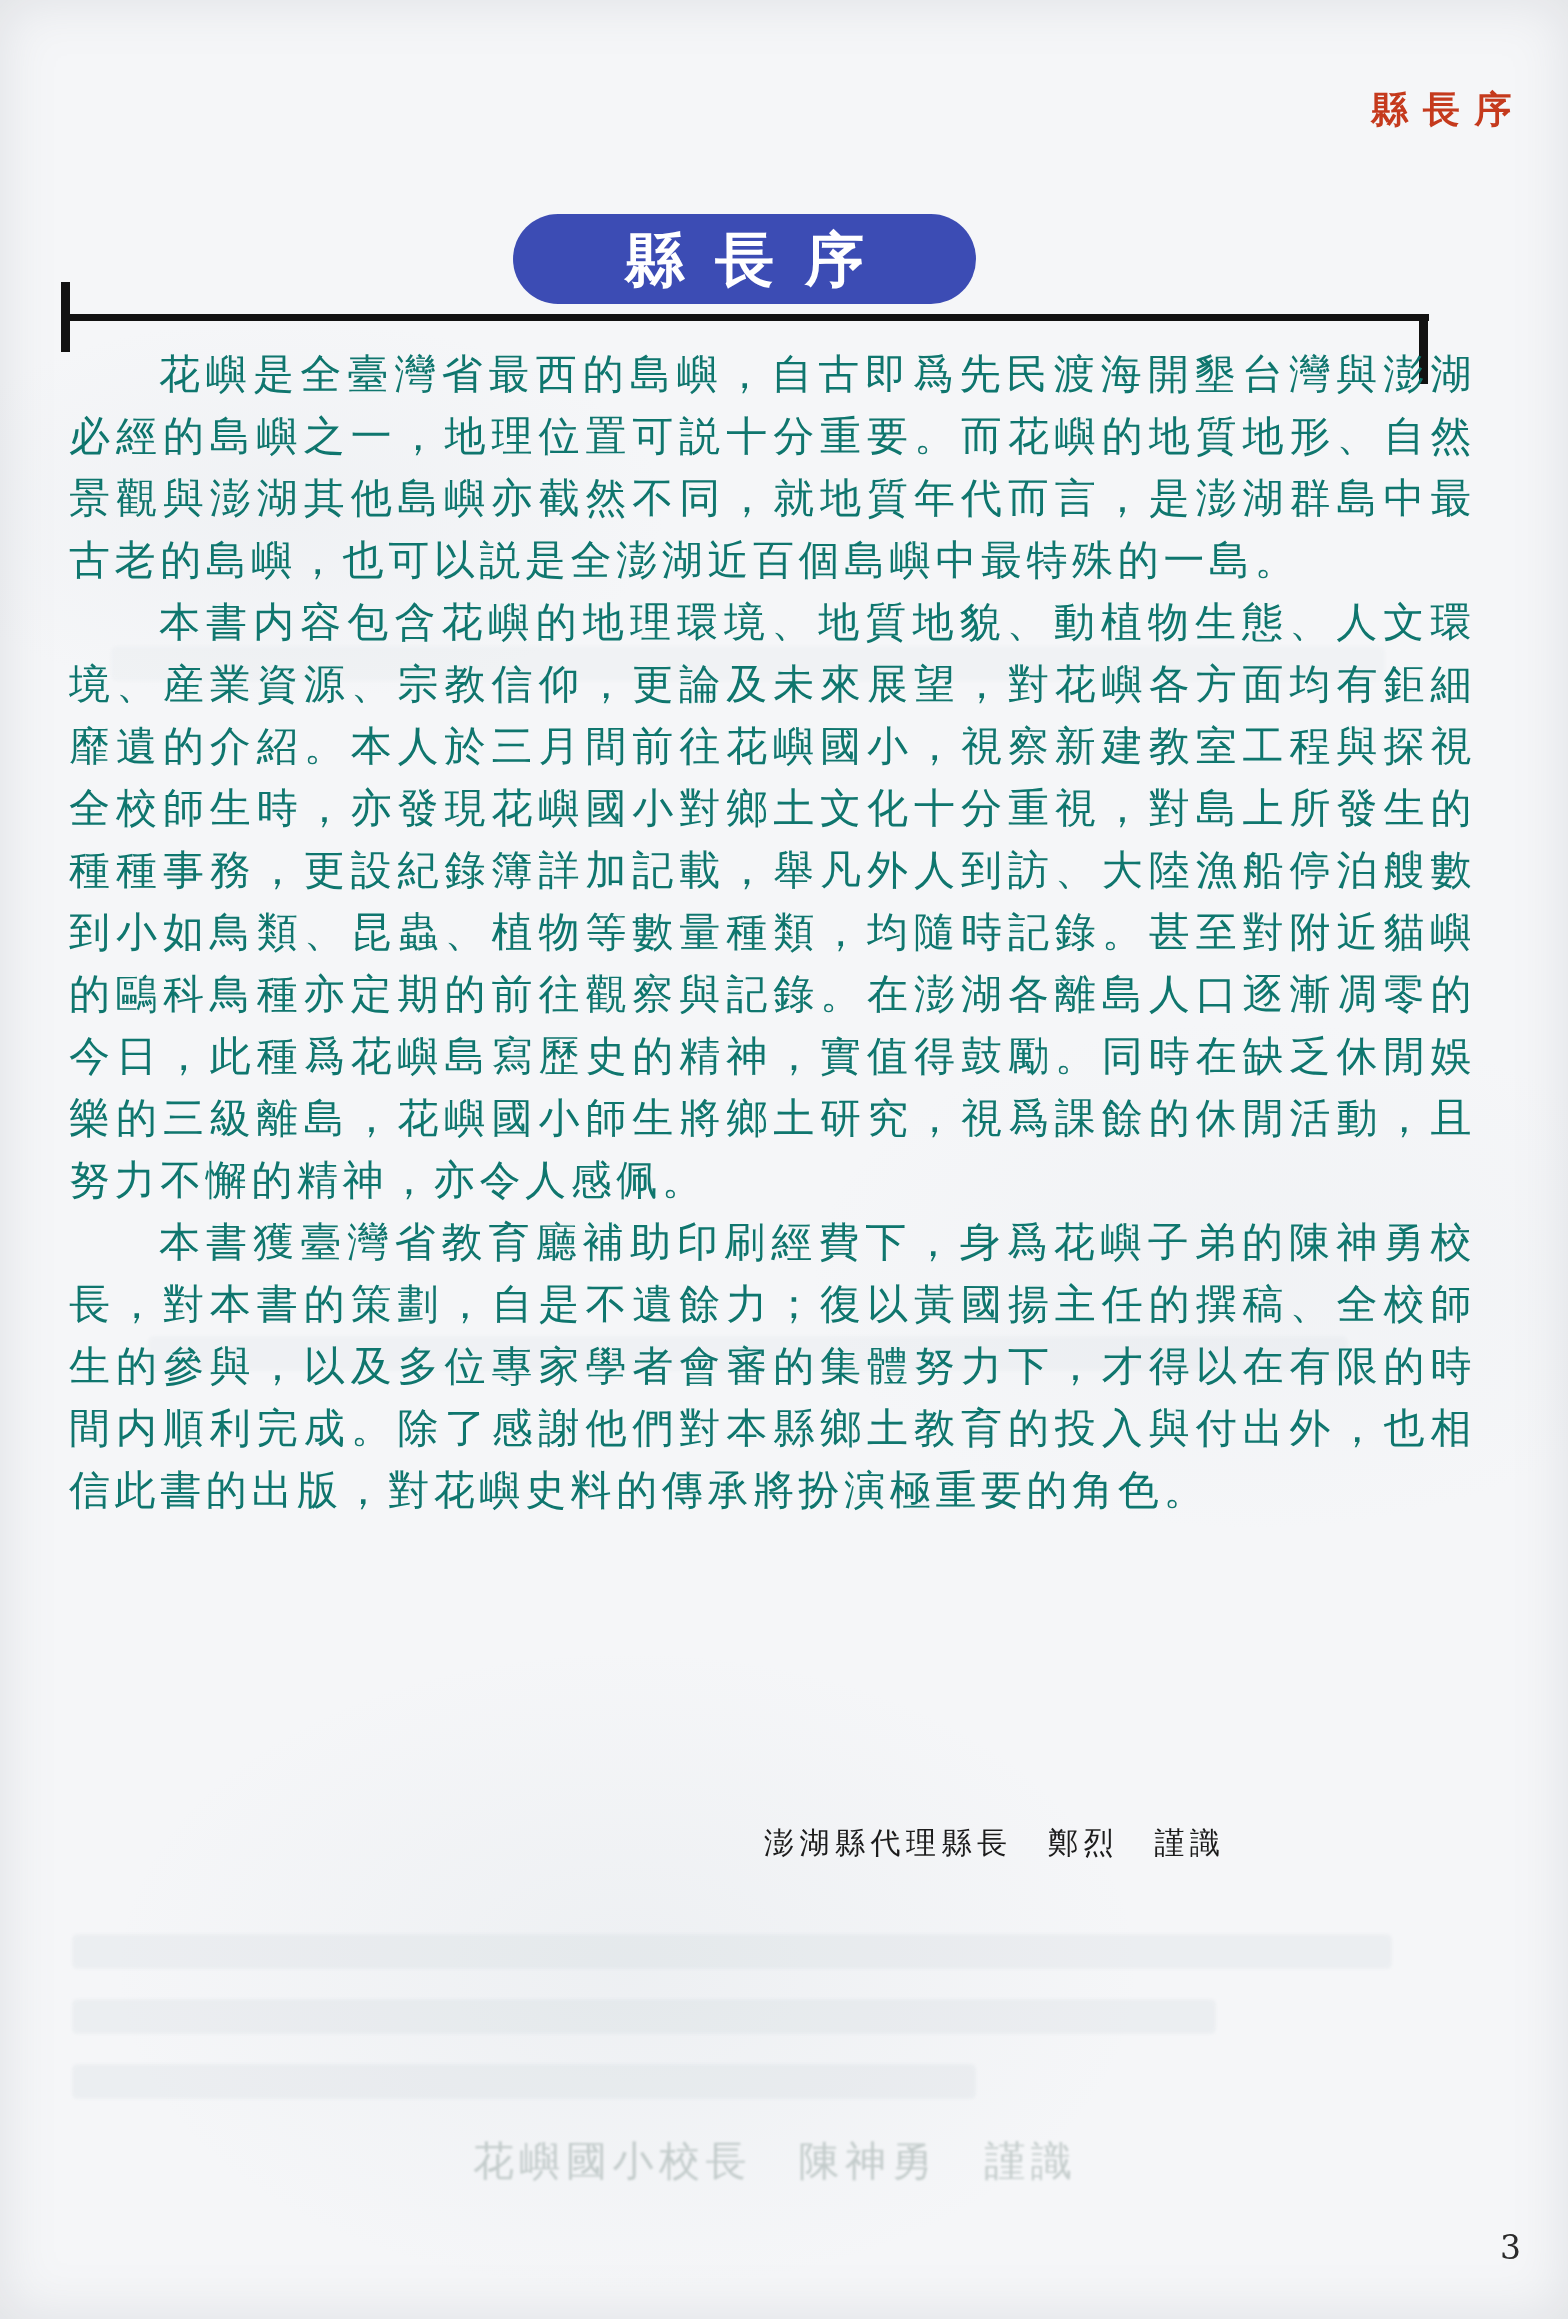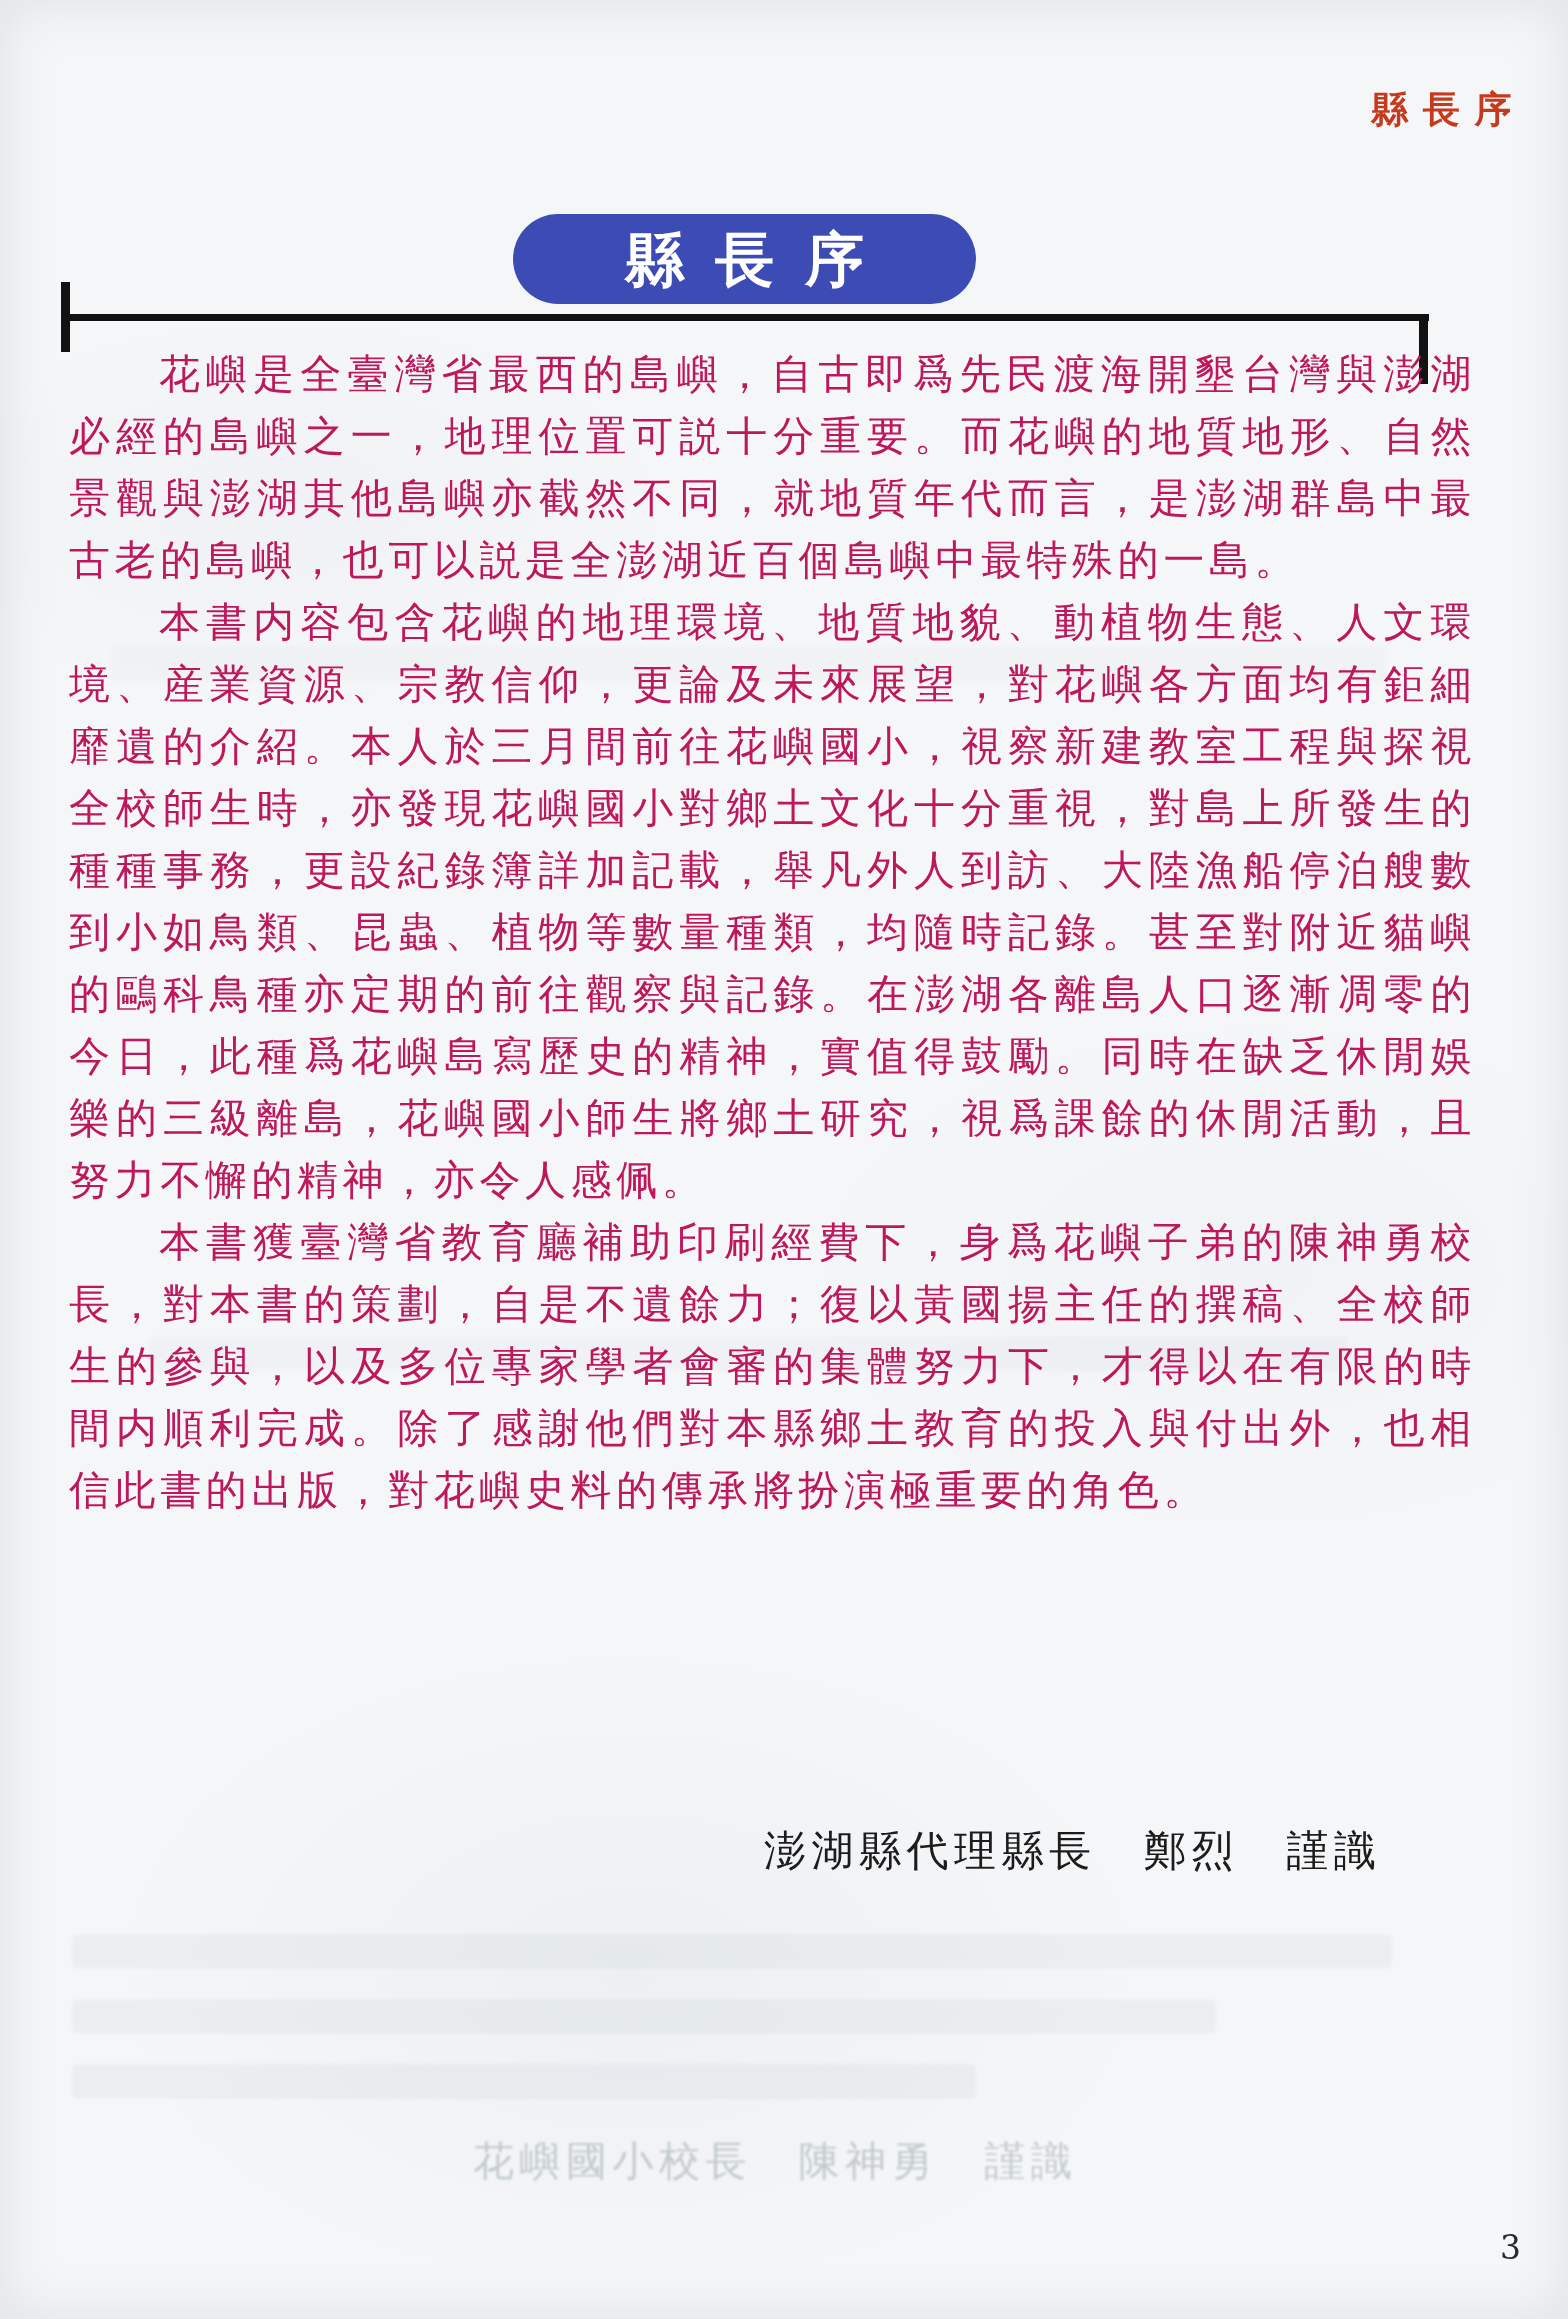--- a/index.html
+++ b/index.html
@@ -96,7 +96,7 @@
     font-size: 41px;
     line-height: 62px;
     letter-spacing: 4.6px;
-    color: #be185d;
+    color: #0f766e;
     text-align: justify;
     word-break: break-all;
     z-index: 2;

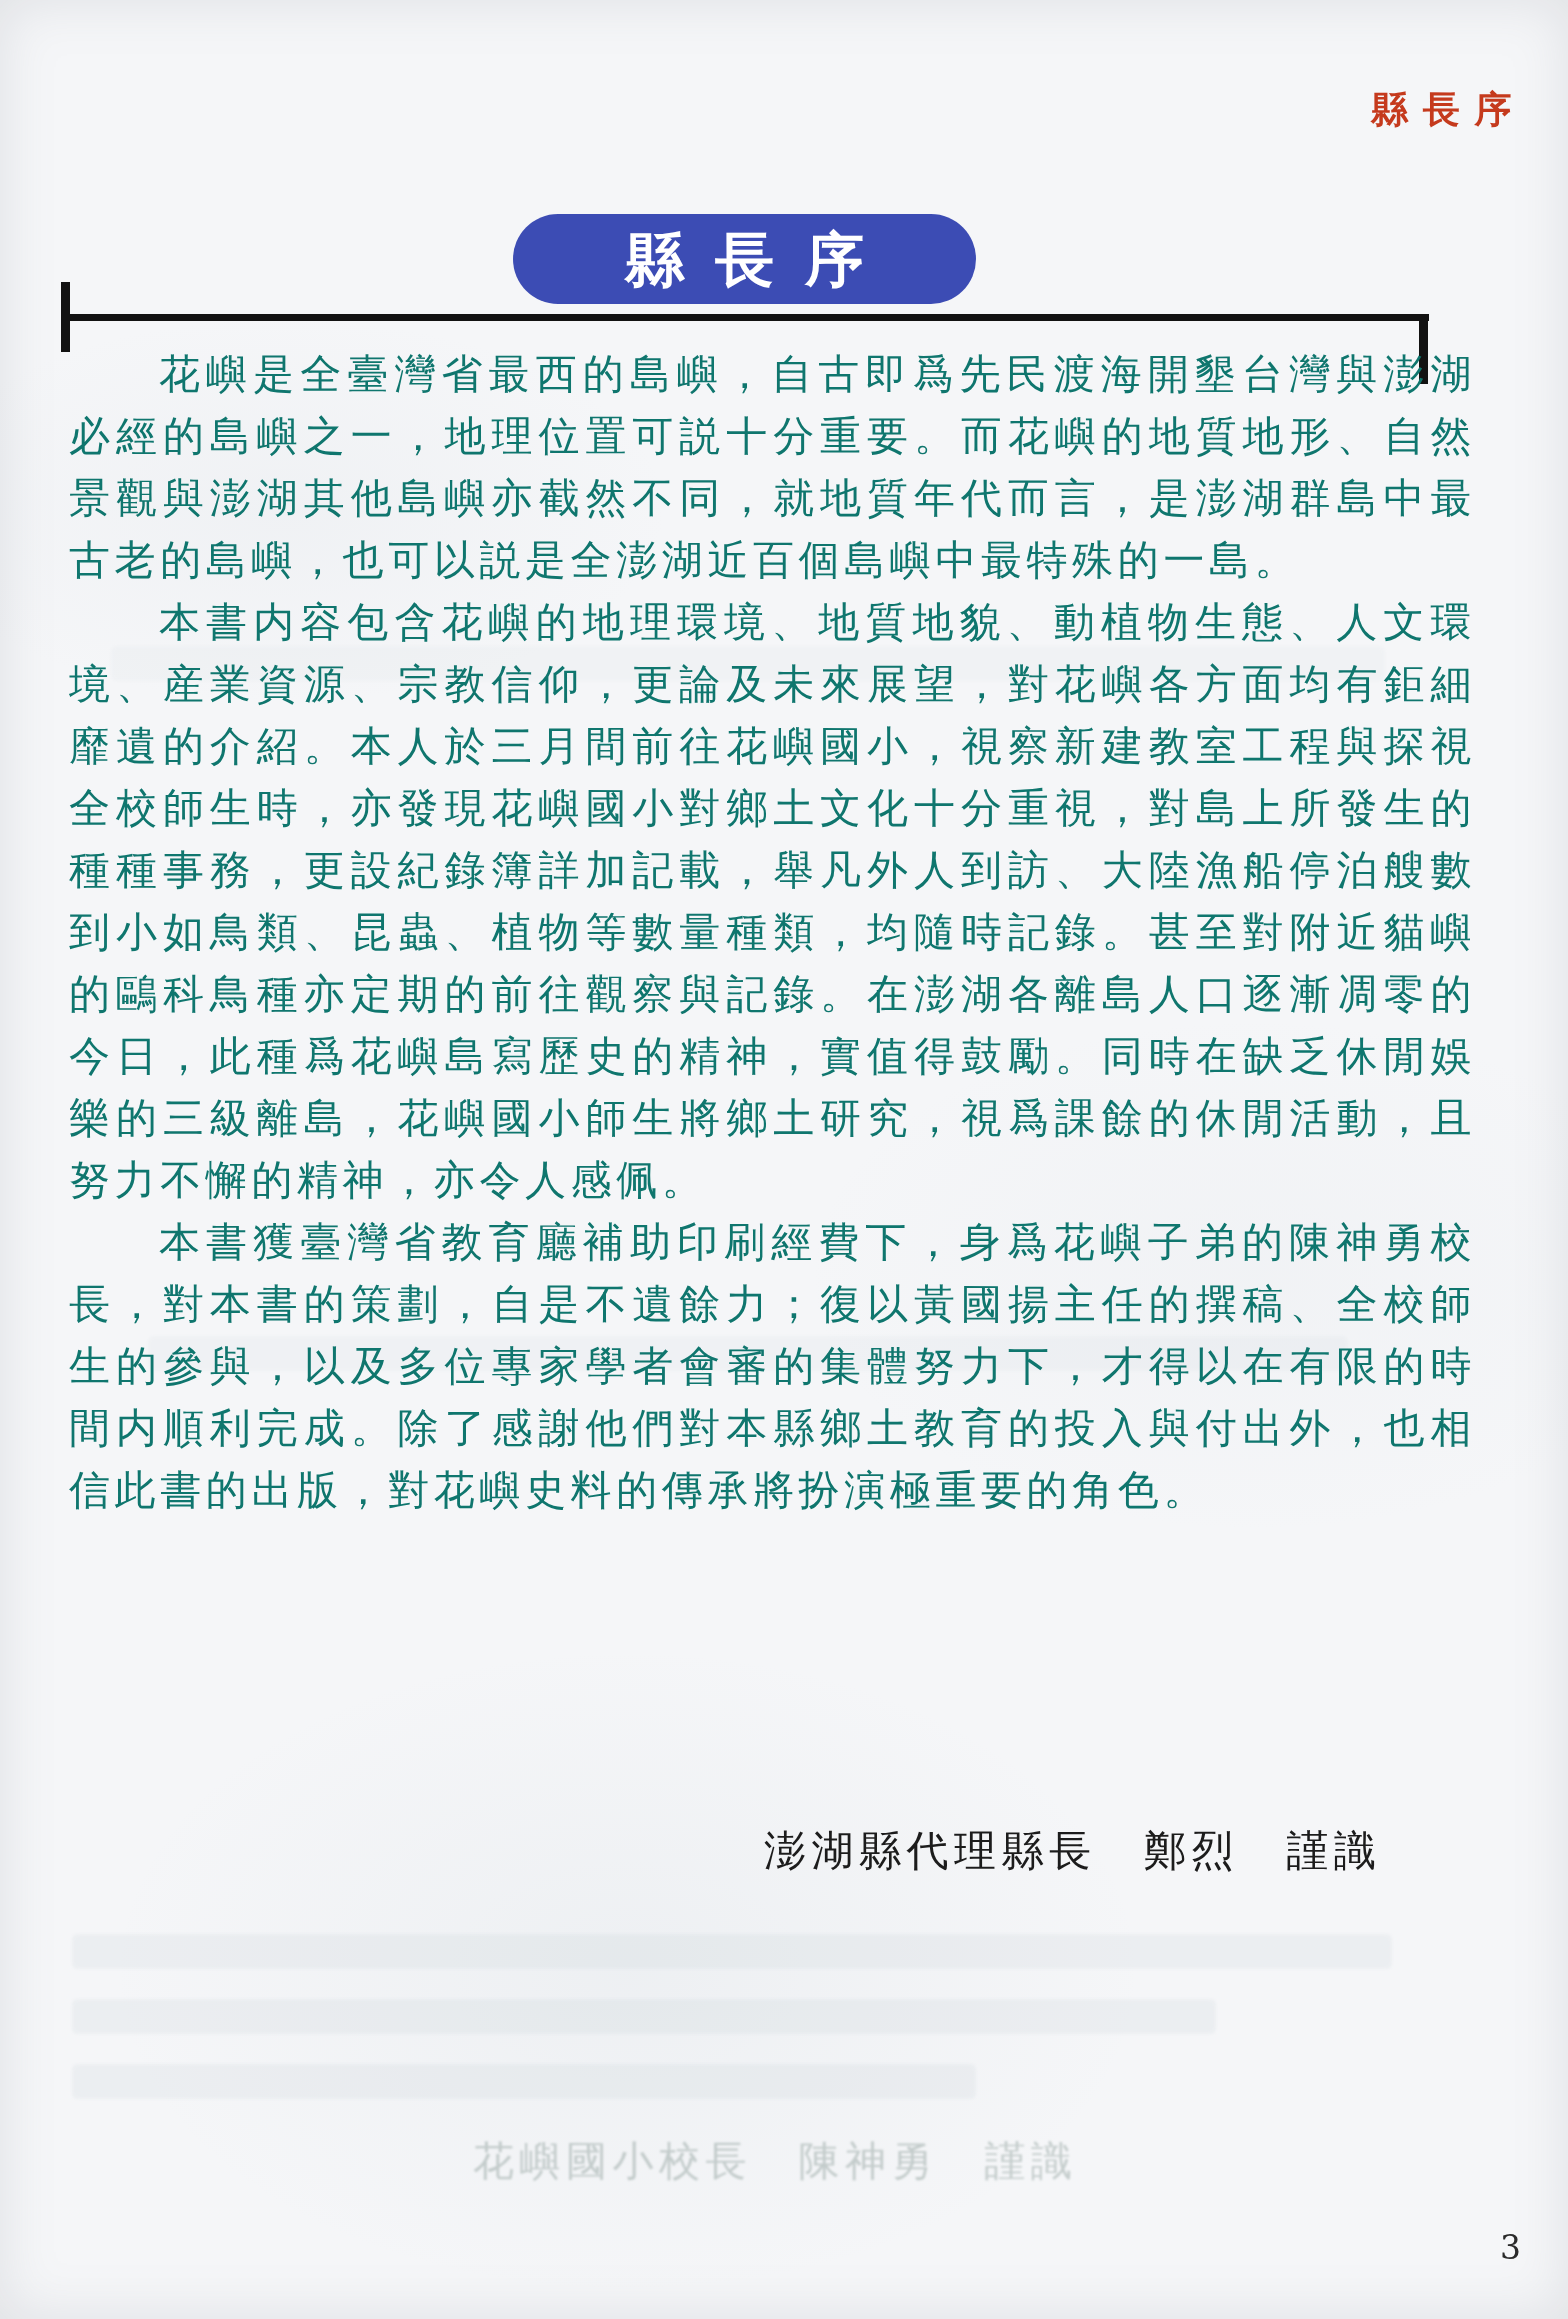--- a/index.html
+++ b/index.html
@@ -109,7 +109,7 @@
     position: absolute;
     left: 764px;
     top: 1823px;
-    font-size: 42px;
+    font-size: 30px;
     letter-spacing: 5.5px;
     color: #1c1c1c;
     white-space: nowrap;

